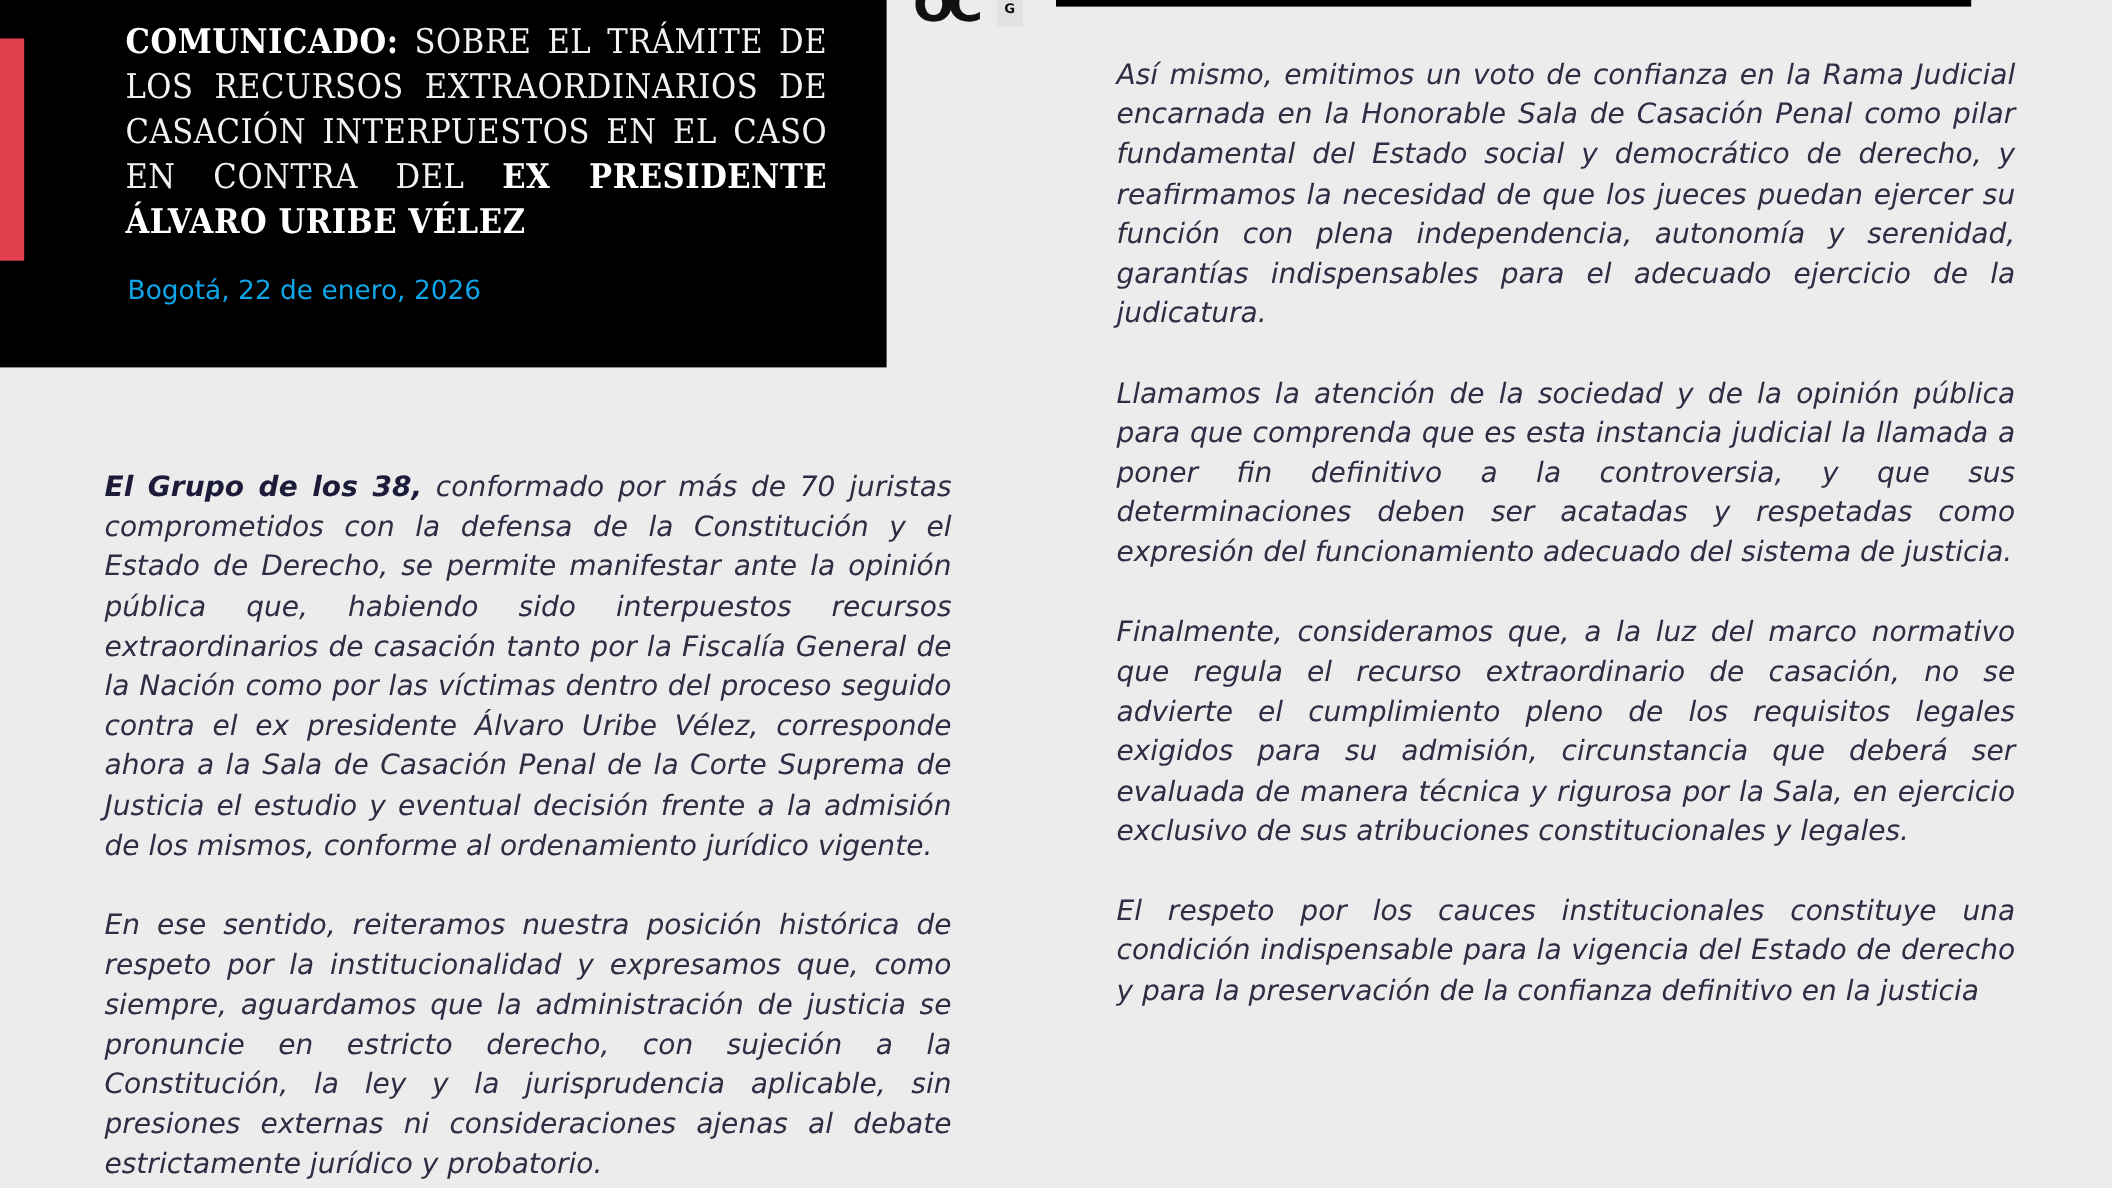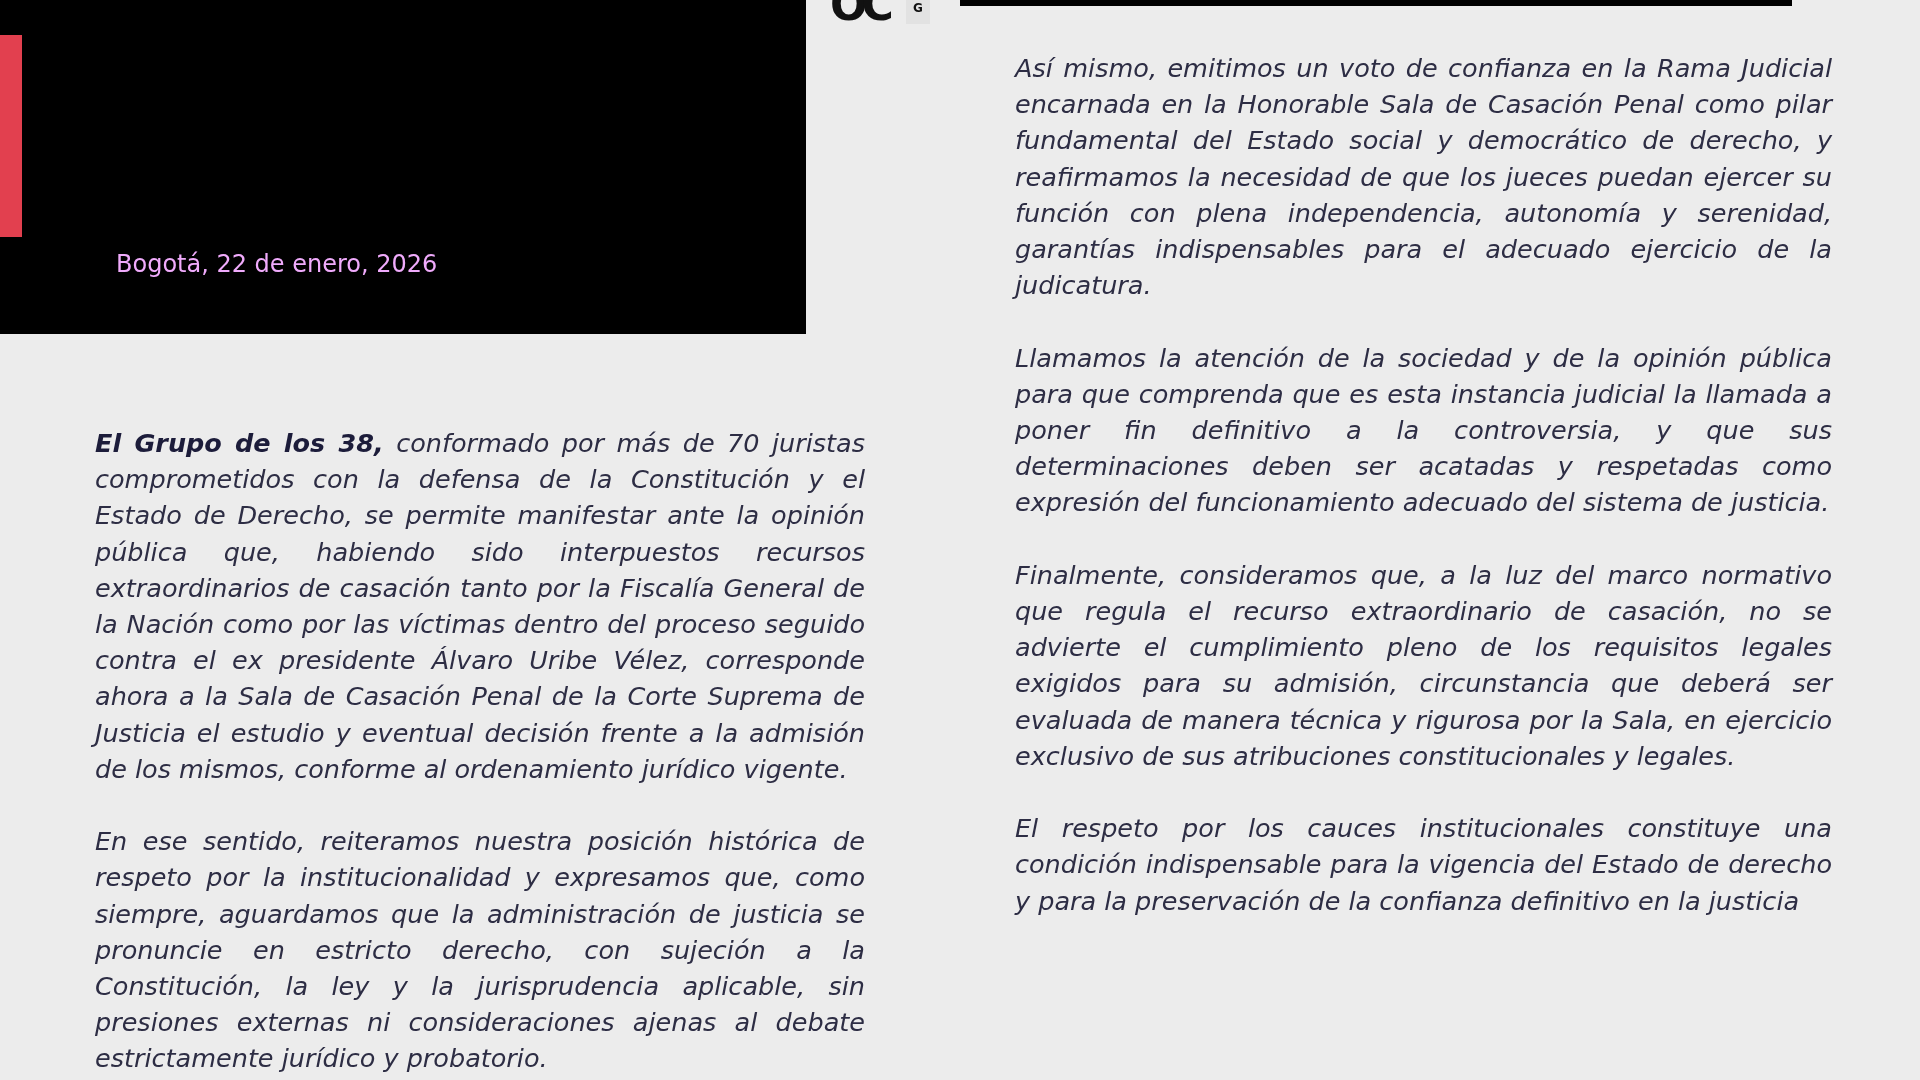--- a/index.html
+++ b/index.html
@@ -53,6 +53,7 @@
 
 <div class="header-box">
   <div class="red-bar"></div>
+  <div class="title"><b>COMUNICADO:</b><span class="light"> SOBRE EL TRÁMITE DE LOS RECURSOS EXTRAORDINARIOS DE CASACIÓN INTERPUESTOS EN EL CASO EN CONTRA DEL </span><b>EX PRESIDENTE ÁLVARO URIBE VÉLEZ</b></div>
   <div class="date">Bogotá, 22 de enero, 2026</div>
 </div>
 

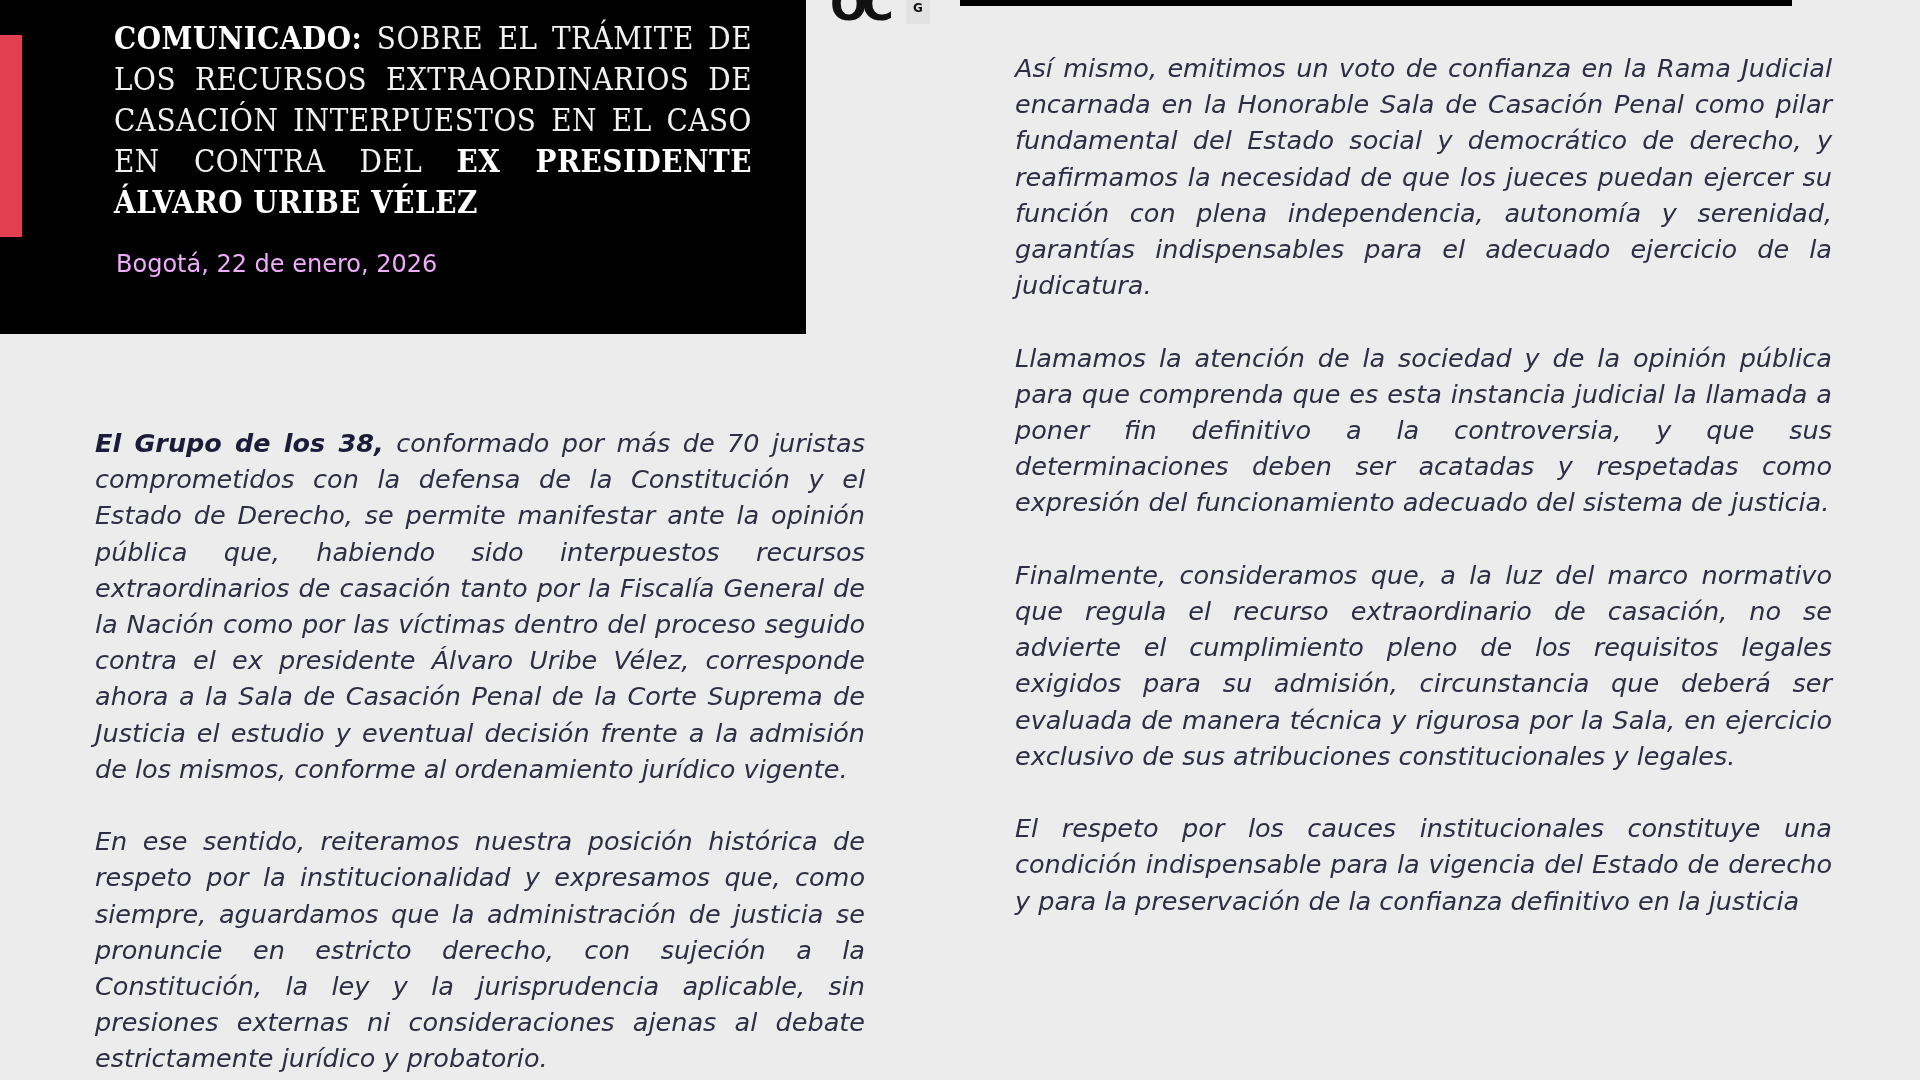--- a/index.html
+++ b/index.html
@@ -28,7 +28,7 @@
   .title .light { font-weight:normal; }
   .date {
     position:absolute; left:116px; top:250px;
-    font-size:24px; color:#f0abfc;
+    font-size:24px; color:#0ea5e9;
   }
   .logo {
     position:absolute; left:830px; top:-14px; width:104px; height:38px;

